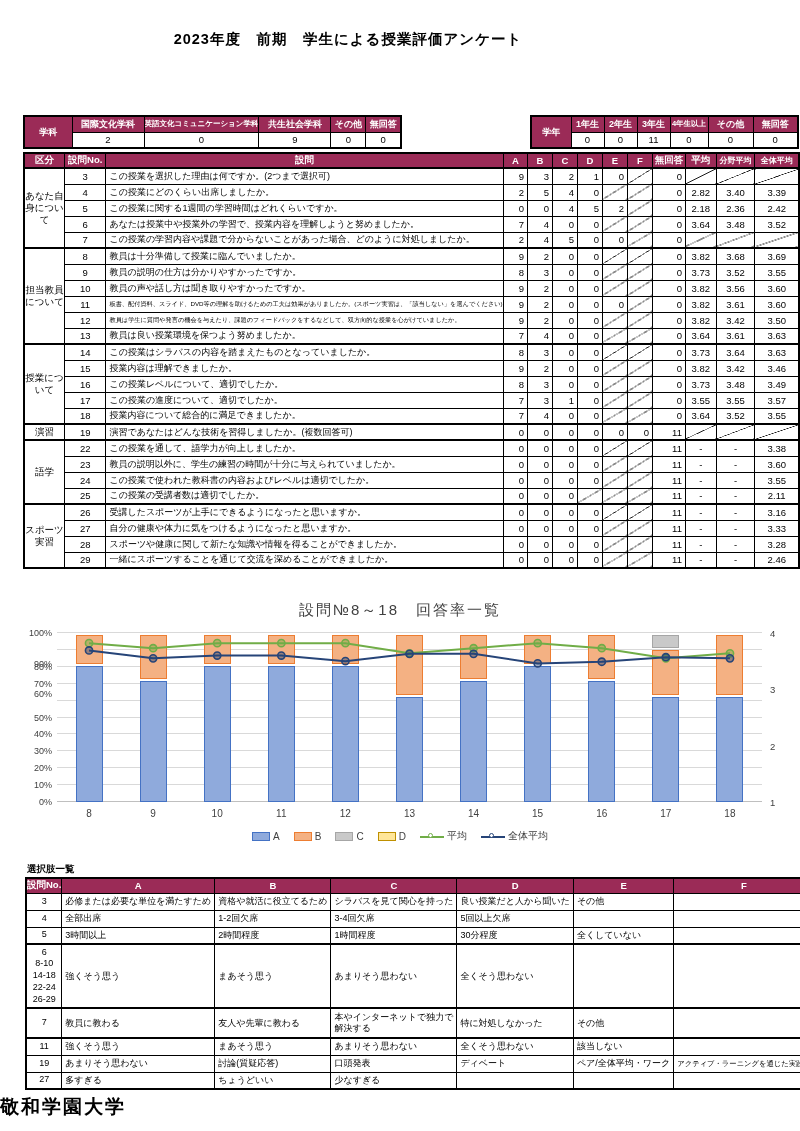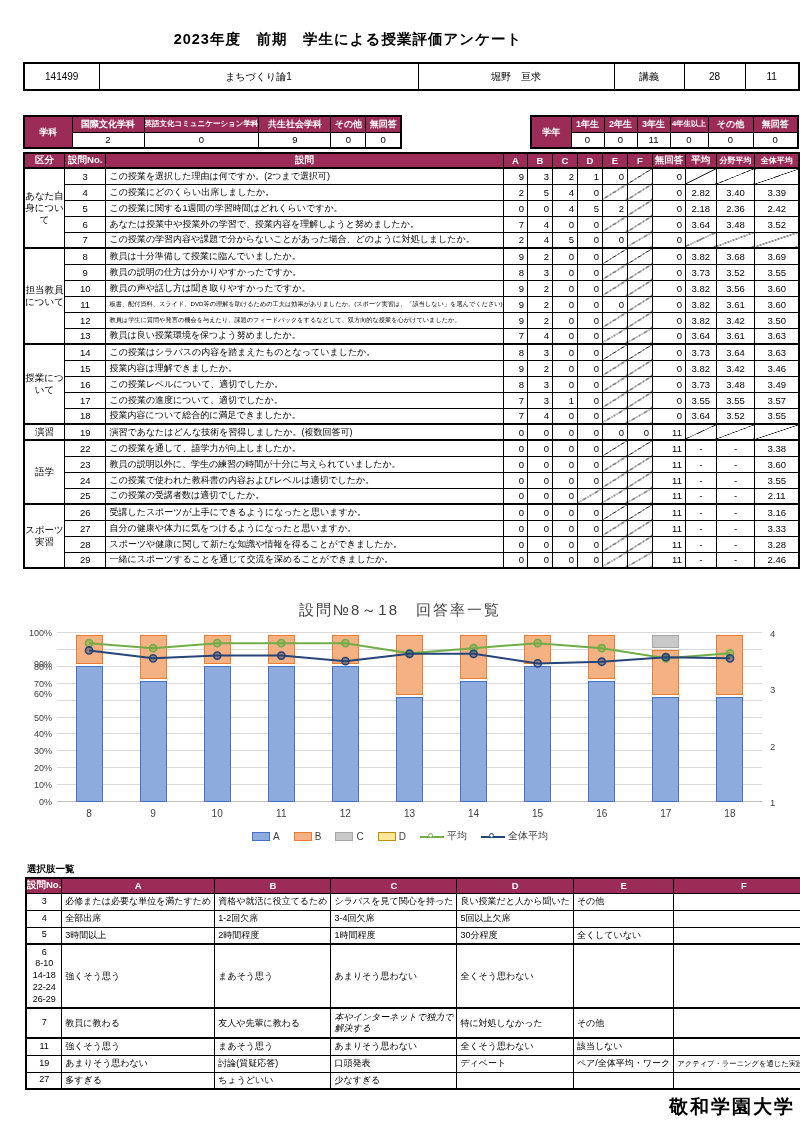--- a/index.html
+++ b/index.html
@@ -91,14 +91,6 @@
         <col style="width:54px">
       </colgroup>
     <tbody>
-    <tr>
-      <td>141499</td>
-      <td>まちづくり論1</td>
-      <td>堀野　亘求</td>
-      <td>講義</td>
-      <td>28</td>
-      <td>11</td>
-    </tr>
   </tbody>
     </table>
 

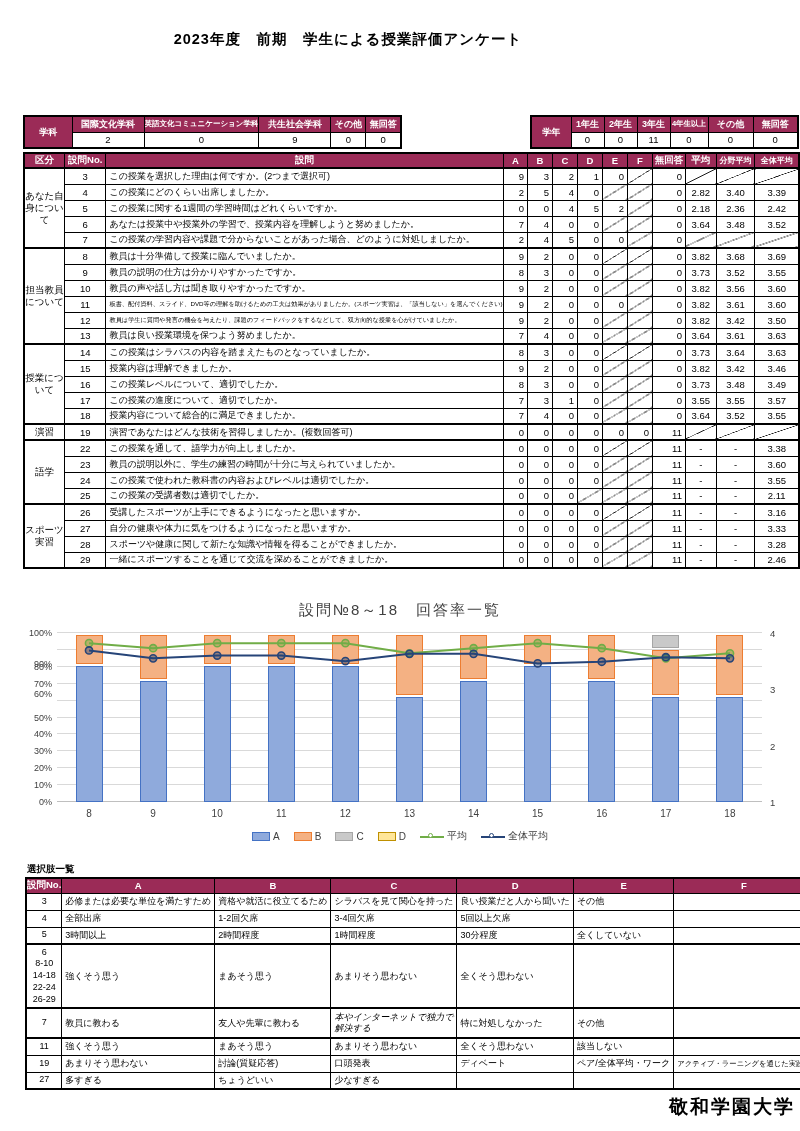--- a/index.html
+++ b/index.html
@@ -65,7 +65,7 @@
   .choices-table th { height:15px; font-size:9.5px; }
   .choices-table td { font-size:9px; padding:1px 3px; vertical-align:middle; }
   .choices-table td.cno { text-align:center; white-space:pre-line; line-height:1.3; }
-  .choices-table td.wrap { white-space:normal; line-height:1.2;font-style:italic; }
+  .choices-table td.wrap { white-space:normal; line-height:1.2; }
   .choices-table td.tinytxt { font-size:7.3px; }
   .choices-table tr.thick td { border-top:2px solid #000; }
   .r17 td { height:17px; }

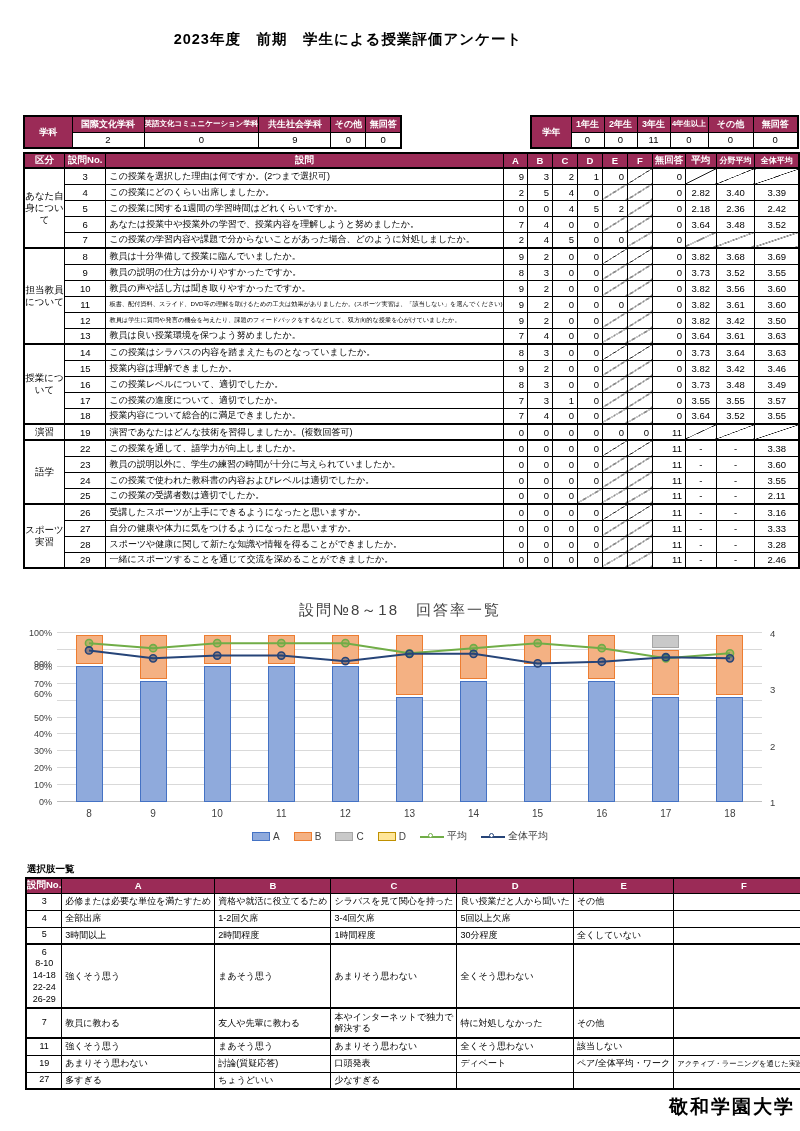--- a/index.html
+++ b/index.html
@@ -72,7 +72,7 @@
   .r30 td { height:30px; }
   .r64 td { height:64px; }
 
-  .logo { top:1094px; left:0; width:795px; text-align:right; font-size:19px; font-weight:bold; letter-spacing:2px; }
+  .logo { top:1094px; left:0; width:795px; font-size:19px; font-weight:bold; letter-spacing:2px; }
 </style>
 </head>
 <body>

